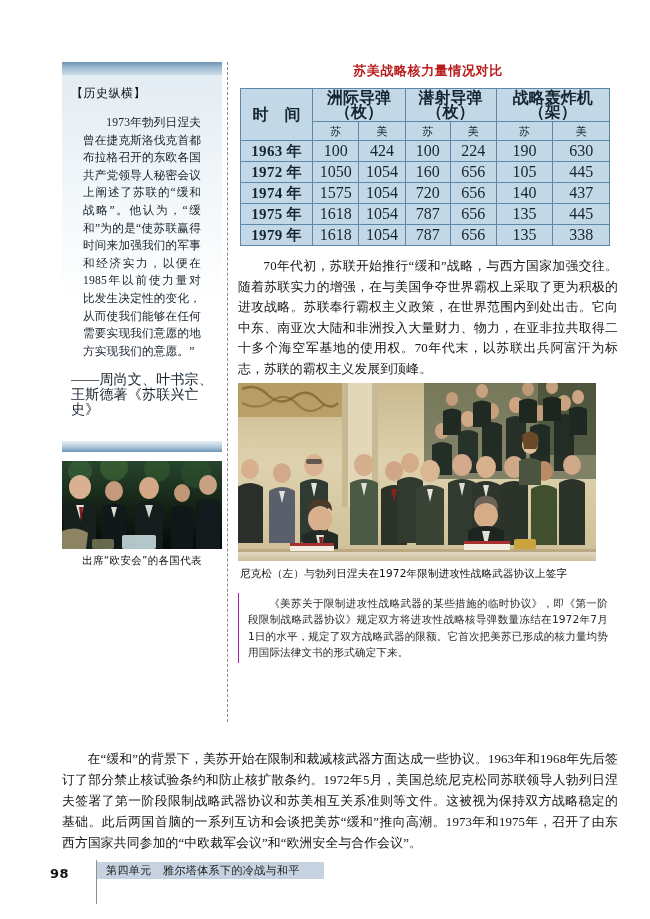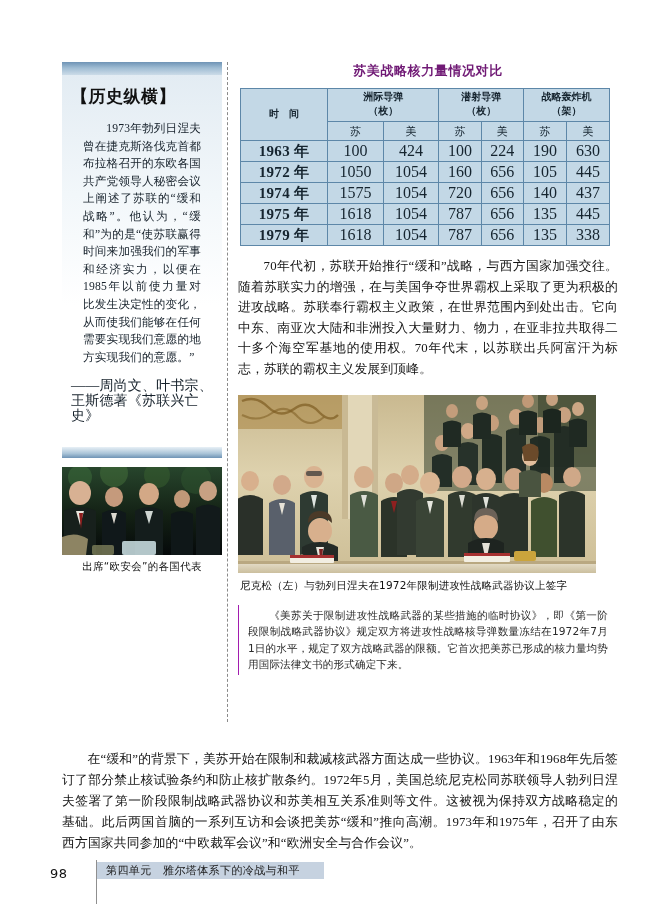--- a/index.html
+++ b/index.html
@@ -74,7 +74,7 @@
   .tbl-title{
     text-align:center;font-size:13px;font-weight:bold;
     font-family:"DejaVu Sans","Liberation Sans",sans-serif;
-    margin:0 0 8px 0;letter-spacing:.6px;color:#701a75;
+    margin:0 0 8px 0;letter-spacing:.6px;color:#b91c1c;
   }
   table.nuke{
     border-collapse:collapse;width:370px;margin:0 0 0 2px;

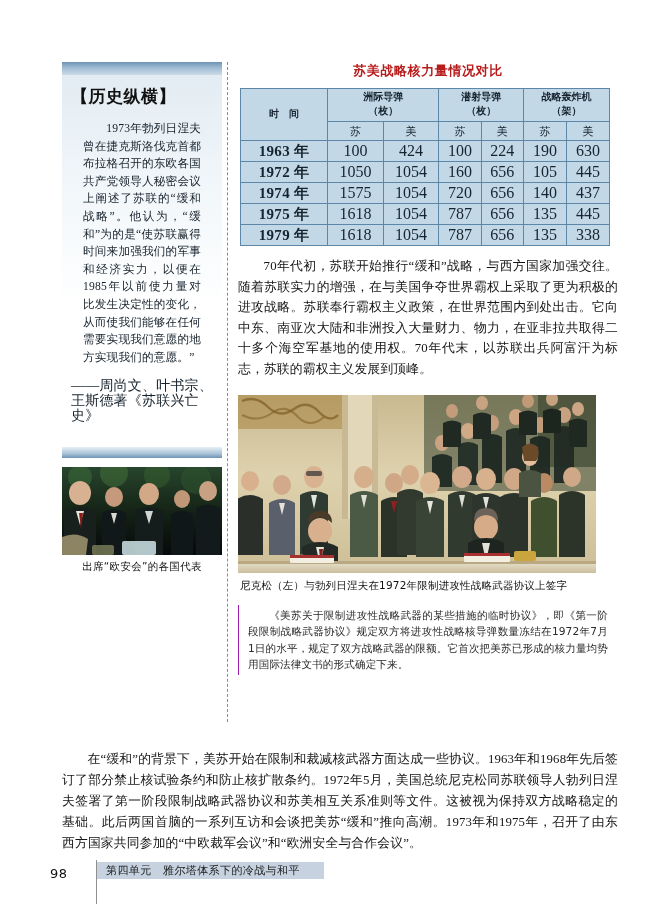--- a/index.html
+++ b/index.html
@@ -38,7 +38,7 @@
   }
   .sb-tag{
     font-family:"DejaVu Sans","Liberation Sans",sans-serif;
-    font-weight:bold;font-size:17px;letter-spacing:.5px;
+    font-weight:normal;font-size:12px;letter-spacing:.5px;
     color:#111;margin:0 0 7px 0;
   }
   .sb-title{

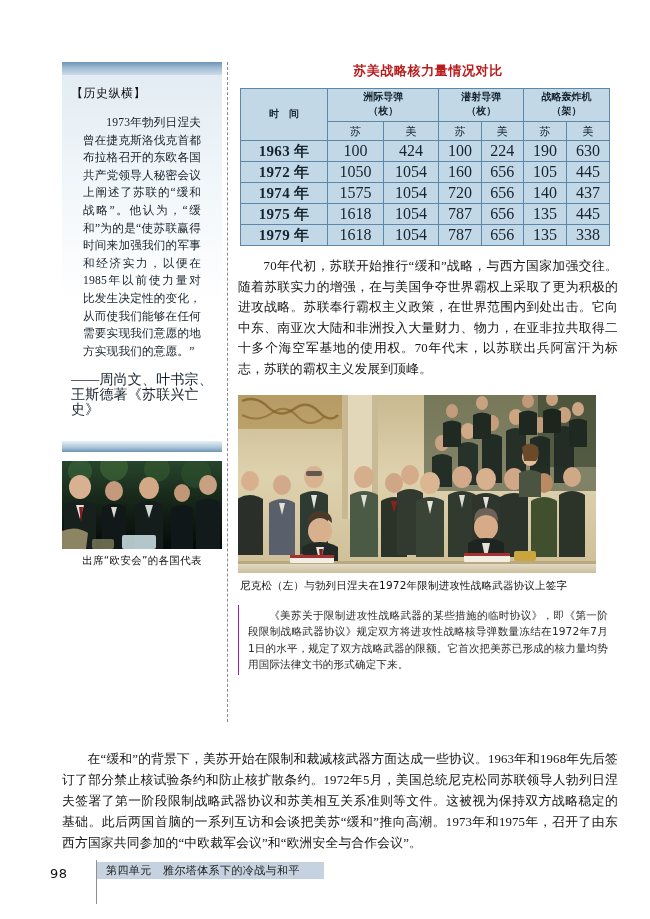--- a/index.html
+++ b/index.html
@@ -87,7 +87,7 @@
     font-size:16px;padding:2px 0;
     line-height:14px;
   }
-  table.nuke td.hd{font-family:Liberation Mono, monospace;font-weight:bold;font-size:10px;}
+  table.nuke td.hd{font-family:Liberation Sans, sans-serif;font-weight:bold;font-size:16px;}
   table.nuke td.sm{font-size:11px;}
   table.nuke td.yr{font-size:15px;letter-spacing:.3px;font-weight:bold;}
   table.nuke tr.datarow td{height:16px;}

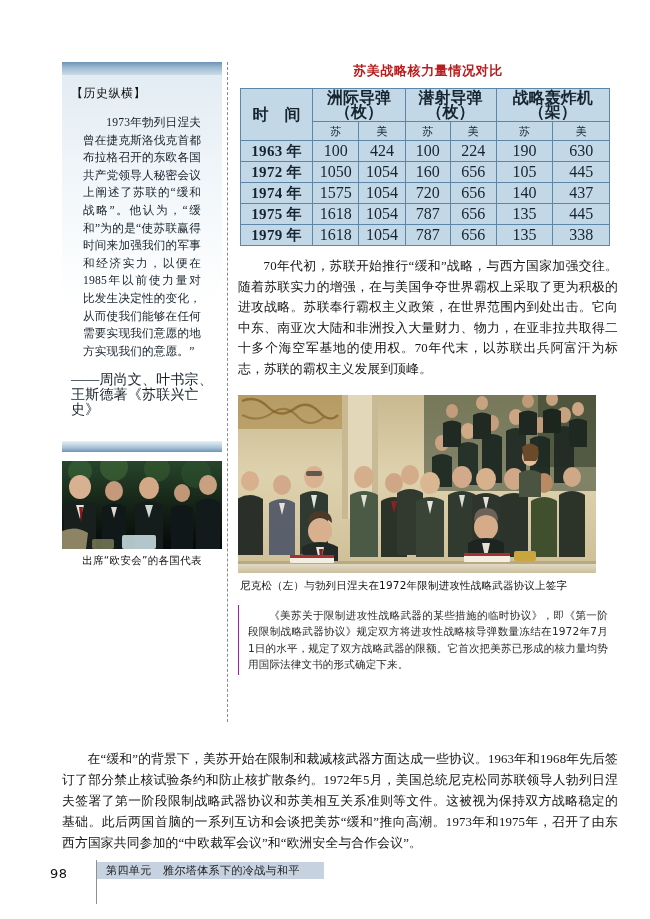--- a/index.html
+++ b/index.html
@@ -99,7 +99,7 @@
   }
 
   
-  .photo2-wrap{margin-top:16px;width:358px;}
+  .photo2-wrap{margin-top:4px;width:358px;}
   .photo2{
     width:358px;height:178px;display:block;position:relative;overflow:hidden;
     background:#2b2415;

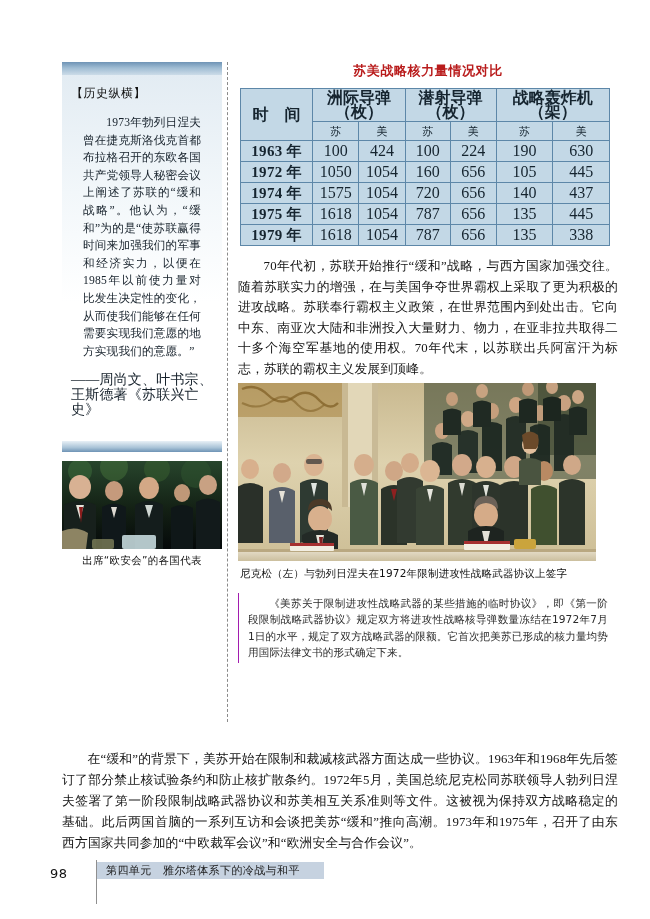--- a/index.html
+++ b/index.html
@@ -131,7 +131,7 @@
   .pg-no{
     position:absolute;left:6px;top:6px;
     font-family:"DejaVu Sans","Liberation Sans",sans-serif;
-    font-weight:normal;font-size:13px;color:#111;letter-spacing:.5px;
+    font-weight:bold;font-size:13px;color:#111;letter-spacing:.5px;
   }
   .foot-rule{
     position:absolute;left:52px;top:0;width:1px;height:44px;background:#8f8f8f;

